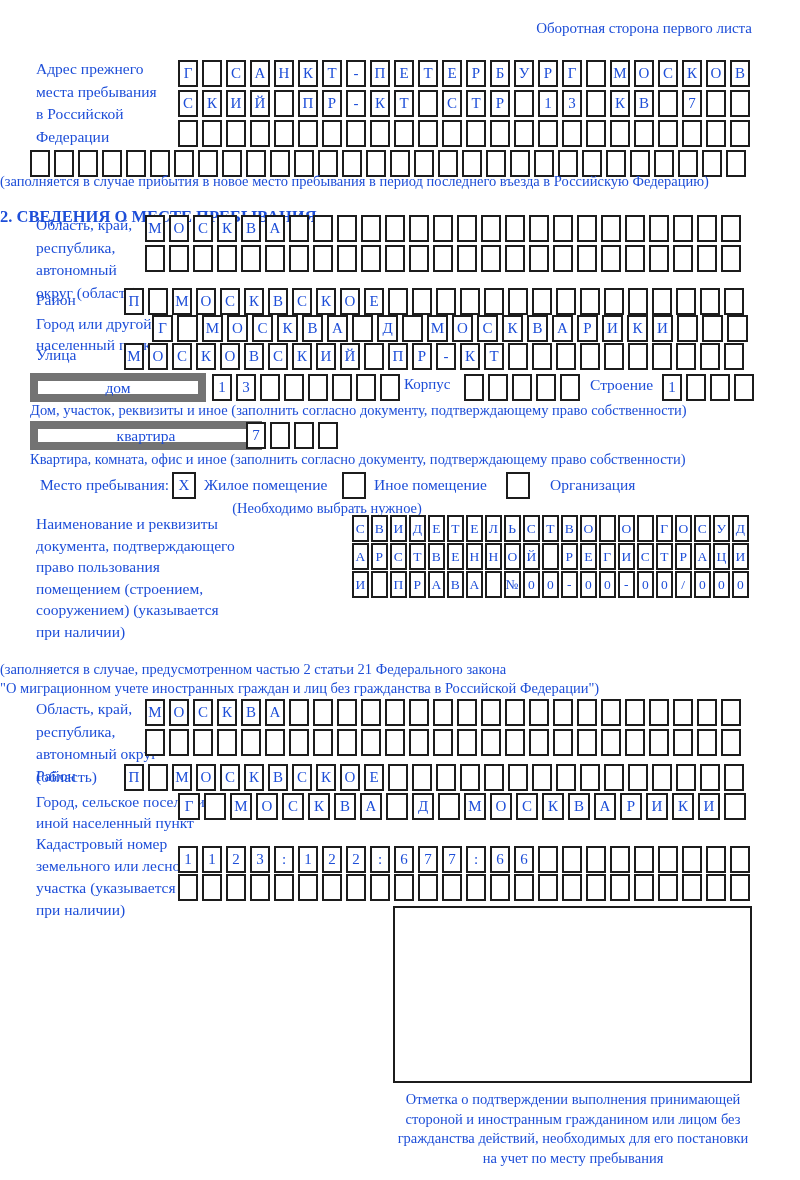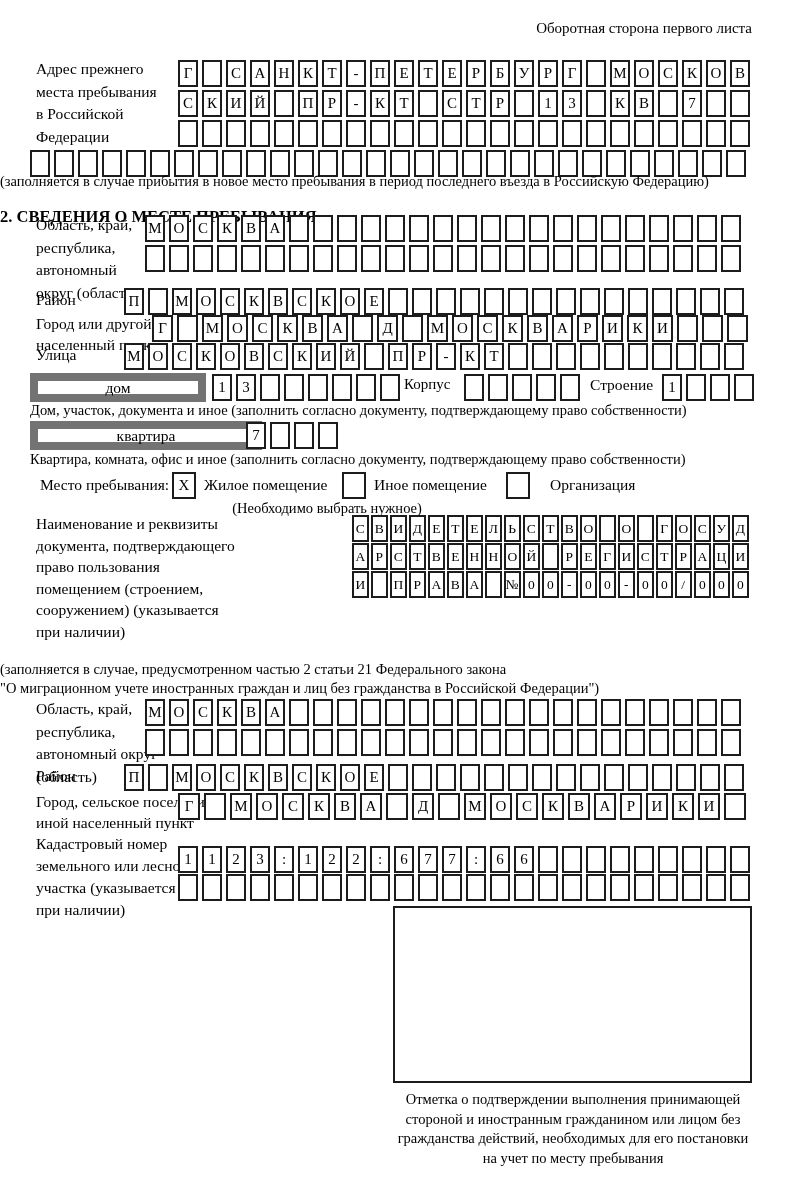--- a/index.html
+++ b/index.html
@@ -5,7 +5,7 @@
   html,body { margin:0; padding:0; background:#fff; }
   .page {
     position:relative; width:800px; height:1180px; background:#fff;
-    color:#000000; font-family:"Liberation Serif", serif; overflow:hidden;
+    color:#1d4ed8; font-family:"Liberation Serif", serif; overflow:hidden;
   }
   .abs { position:absolute; }
   .lbl { font-size:15.5px; line-height:22.5px; white-space:pre-line; }

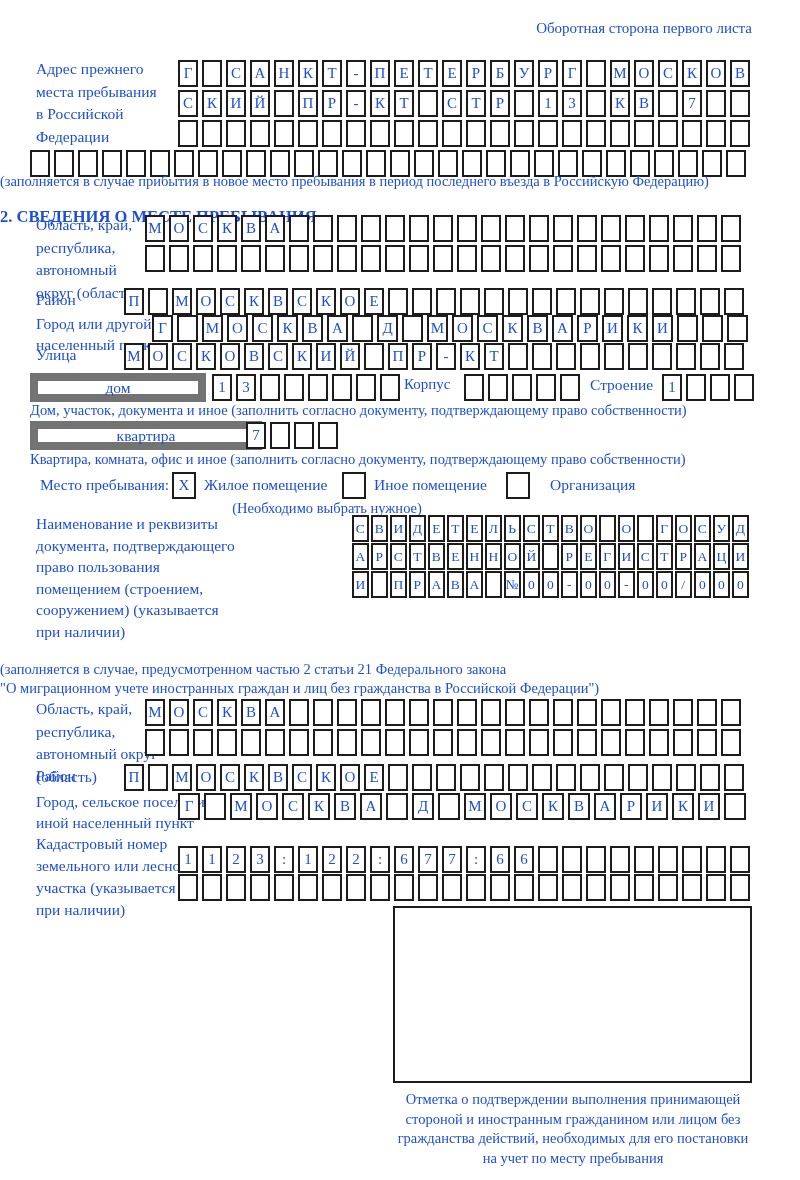--- a/index.html
+++ b/index.html
@@ -334,7 +334,7 @@
       <span class="cell"></span>
       <span class="cell"></span>
     </div>
-  <div class="abs note" style="left:30px; top:402px;">Дом, участок, документа и иное (заполнить согласно документу, подтверждающему право собственности)</div>
+  <div class="abs note" style="left:30px; top:402px;">Дом, участок, реквизиты и иное (заполнить согласно документу, подтверждающему право собственности)</div>
 
   <div class="abs wbox" style="left:30px; top:421px; width:232px;">квартира</div>
   <div class="abs cells" style="left:246px; top:422px;">

